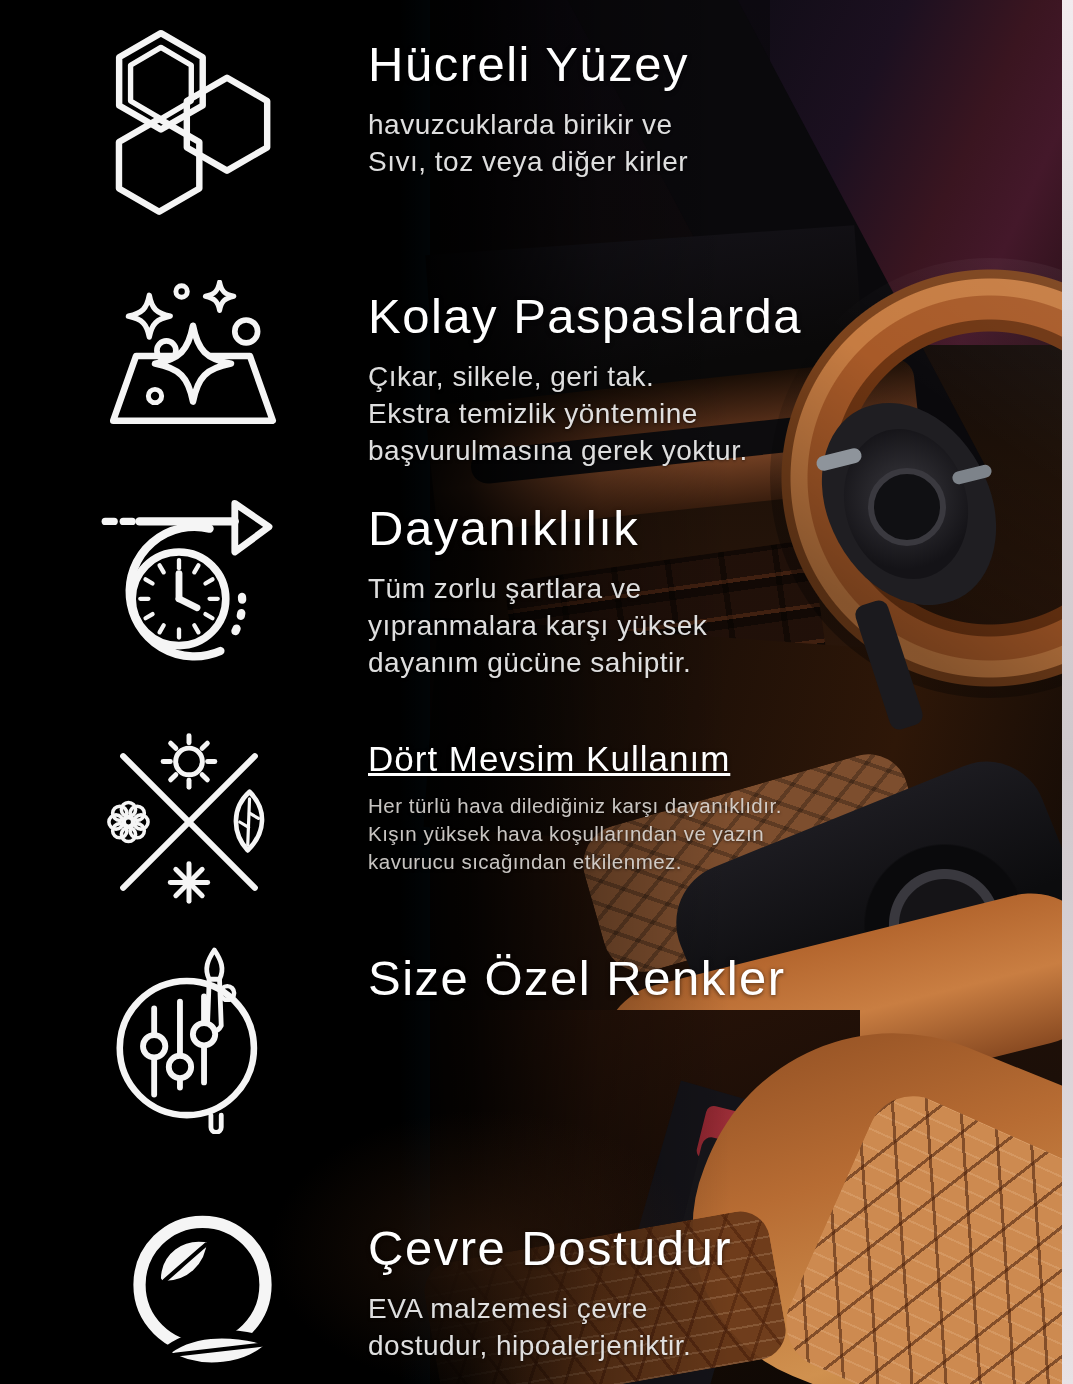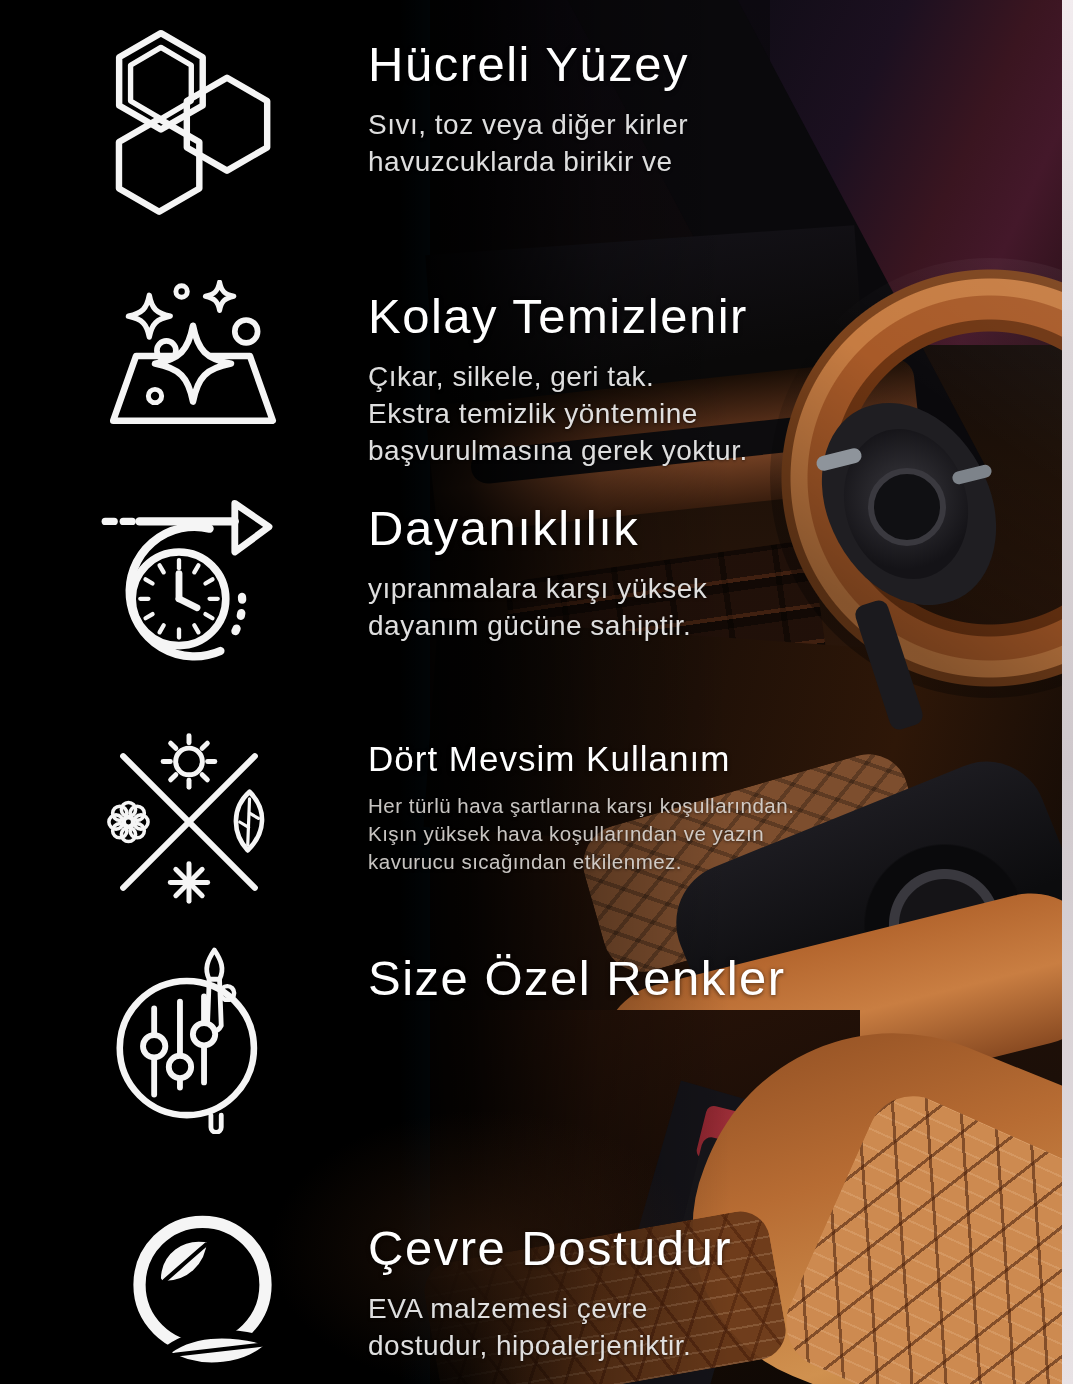--- a/index.html
+++ b/index.html
@@ -126,8 +126,8 @@
     <div class="f-text" style="top:38px">
       <div class="f-title">Hücreli Yüzey</div>
       <div class="f-lines">
+        <div>havuzcuklarda birikir ve</div>
         <div>Sıvı, toz veya diğer kirler</div>
-        <div>havuzcuklarda birikir ve</div>
       </div>
     </div>
   </div>

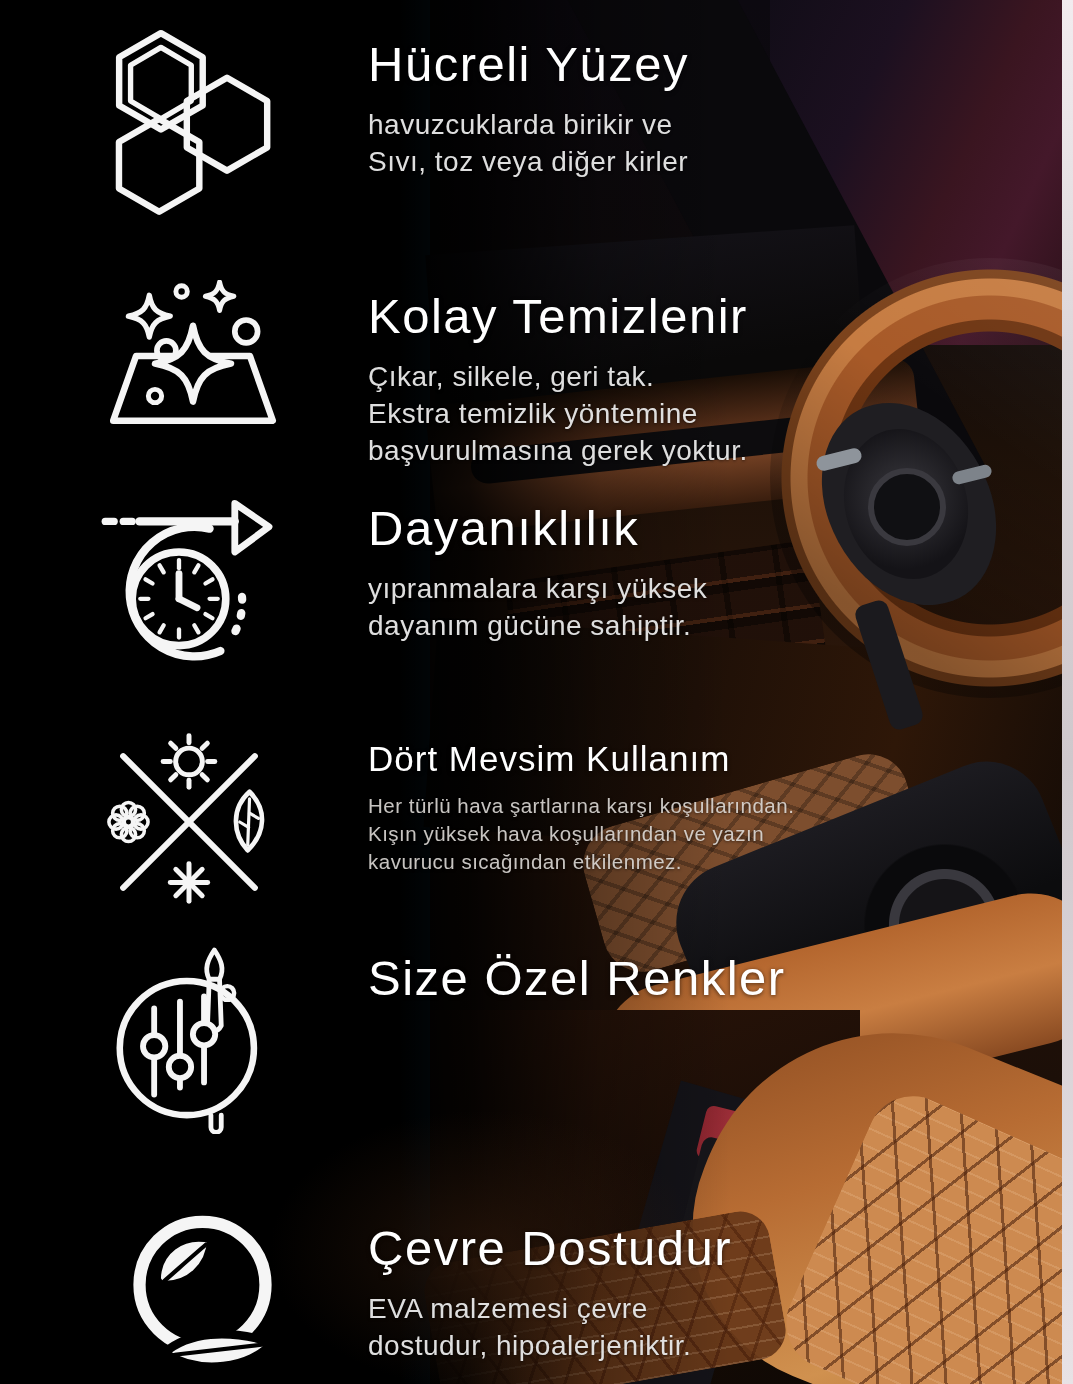--- a/index.html
+++ b/index.html
@@ -144,7 +144,7 @@
       <circle cx="30" cy="61" r="3.5" stroke-width="2.6"></circle>
     </svg>
     <div class="f-text" style="top:290px">
-      <div class="f-title">Kolay Temizlenir</div>
+      <div class="f-title">Kolay Paspaslarda</div>
       <div class="f-lines">
         <div>Çıkar, silkele, geri tak.</div>
         <div>Ekstra temizlik yöntemine</div>

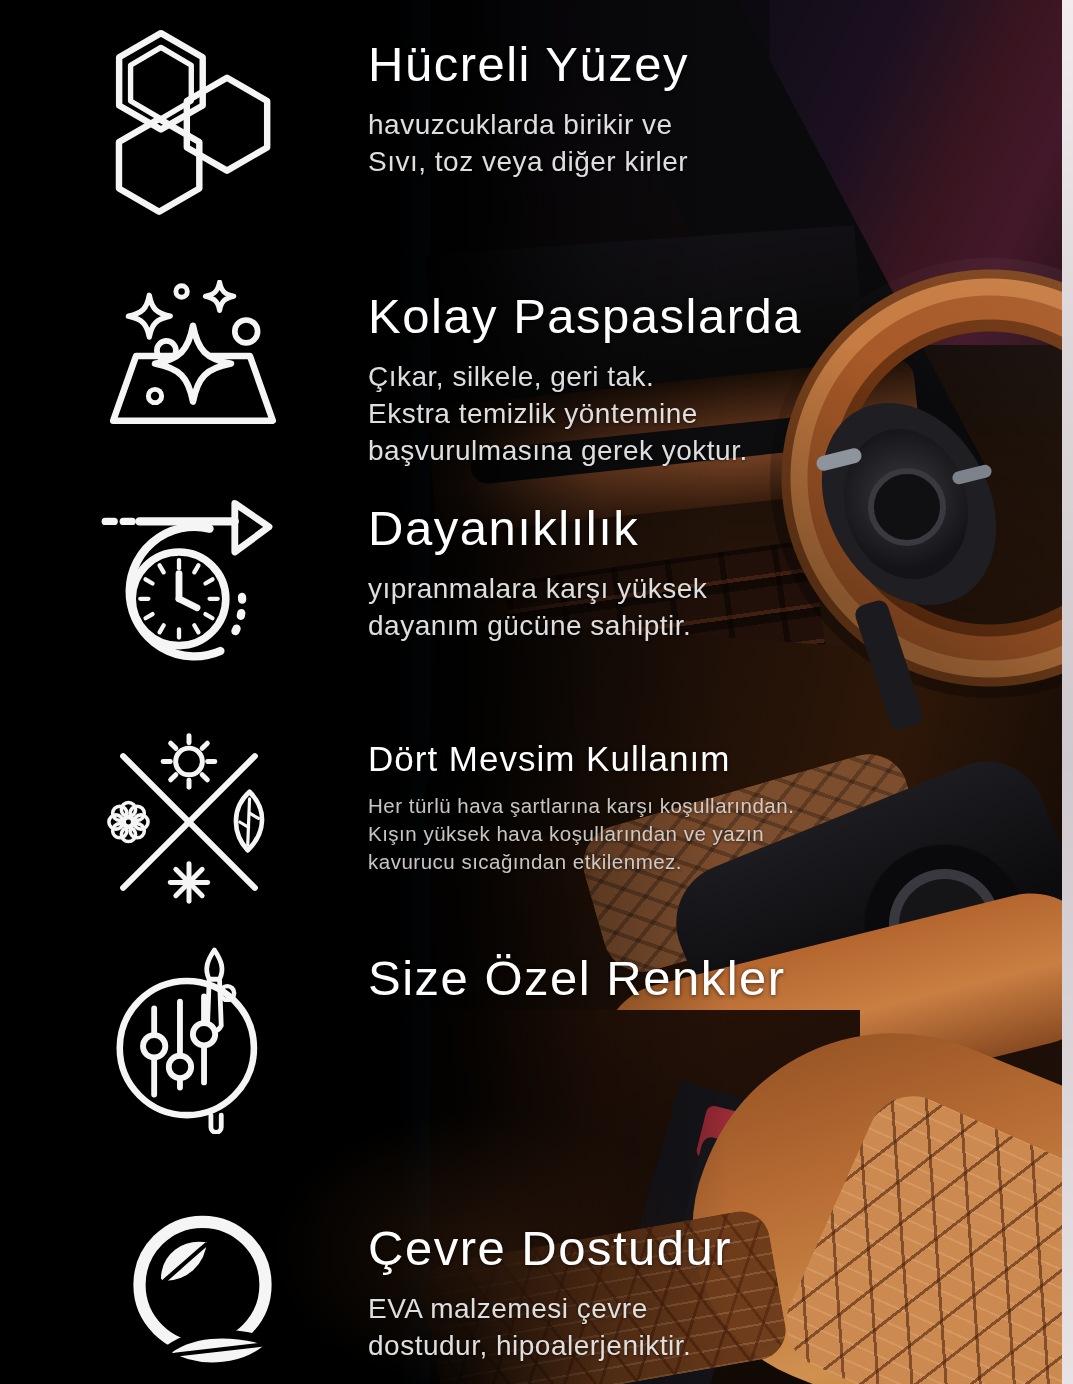--- a/index.html
+++ b/index.html
@@ -180,6 +180,7 @@
     <div class="f-text" style="top:502px">
       <div class="f-title">Dayanıklılık</div>
       <div class="f-lines">
+        <div>Tüm zorlu şartlara ve</div>
         <div>yıpranmalara karşı yüksek</div>
         <div>dayanım gücüne sahiptir.</div>
       </div>

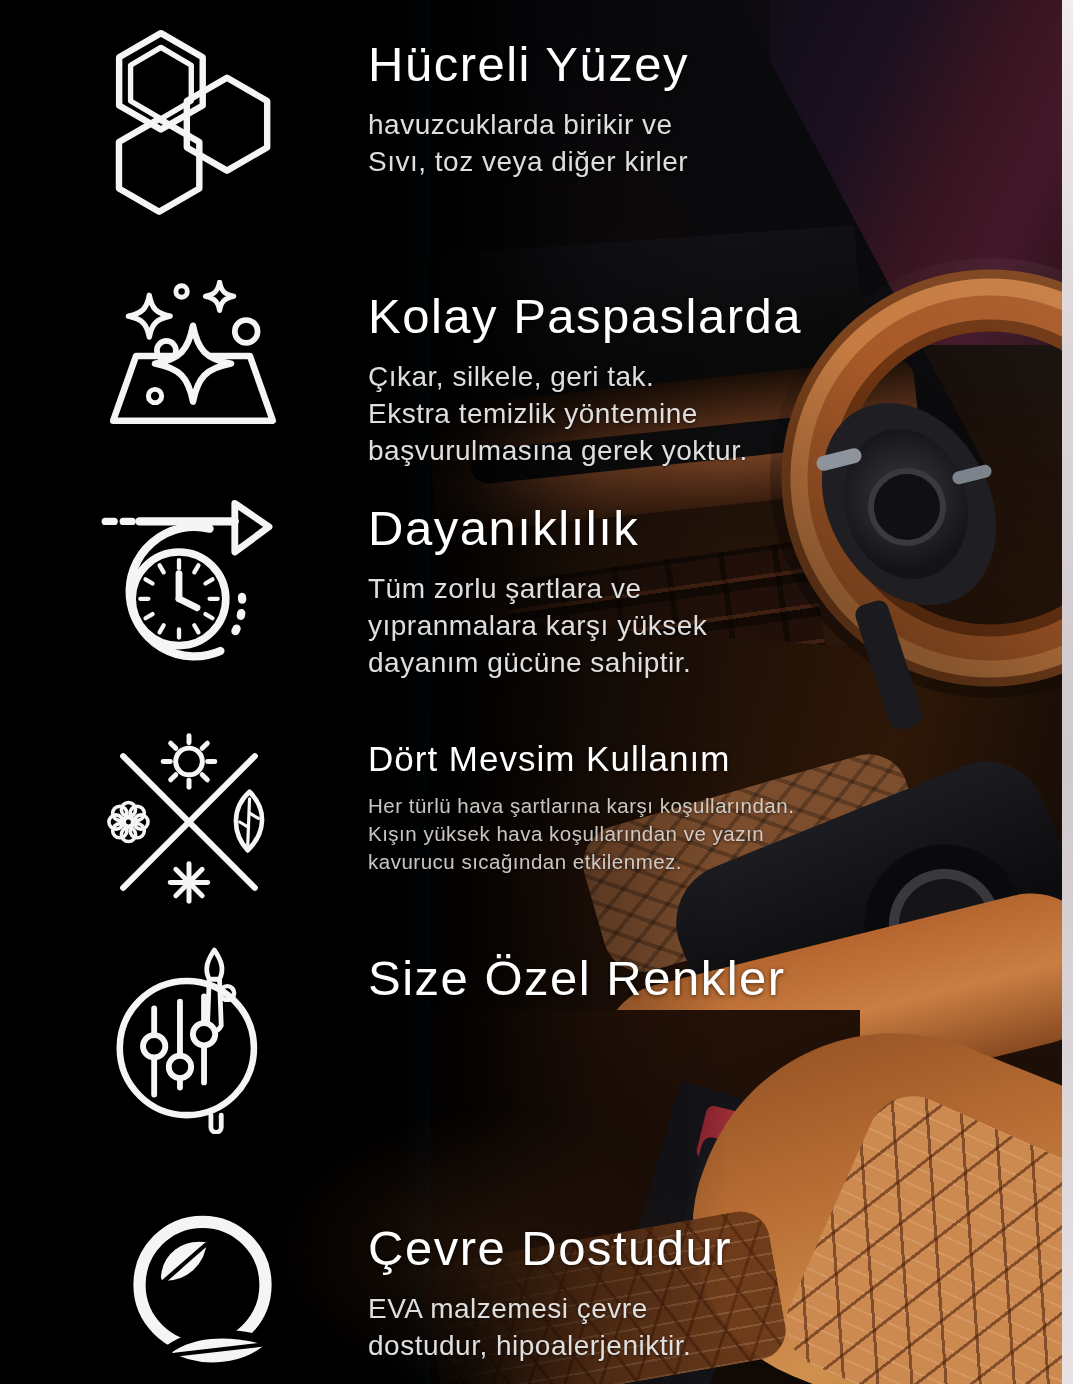--- a/index.html
+++ b/index.html
@@ -73,7 +73,7 @@
   .f-text{position:absolute;left:368px;}
   .f-title{color:#ffffff;font-size:49px;line-height:1.08;letter-spacing:1.5px;font-weight:400;
     text-shadow:0 1px 4px rgba(0,0,0,.6);white-space:nowrap;}
-  .f-title.small{font-size:35px;letter-spacing:1px;}
+  .f-title.small{font-size:35px;letter-spacing:1px;text-decoration:underline;}
   .f-lines{margin-top:15px;color:rgba(234,234,234,.95);font-size:28px;line-height:37px;letter-spacing:.5px;
     text-shadow:0 1px 3px rgba(0,0,0,.55);white-space:nowrap;}
   .f-lines.small{font-size:20.5px;line-height:28px;color:rgba(226,223,220,.88);margin-top:14px;}

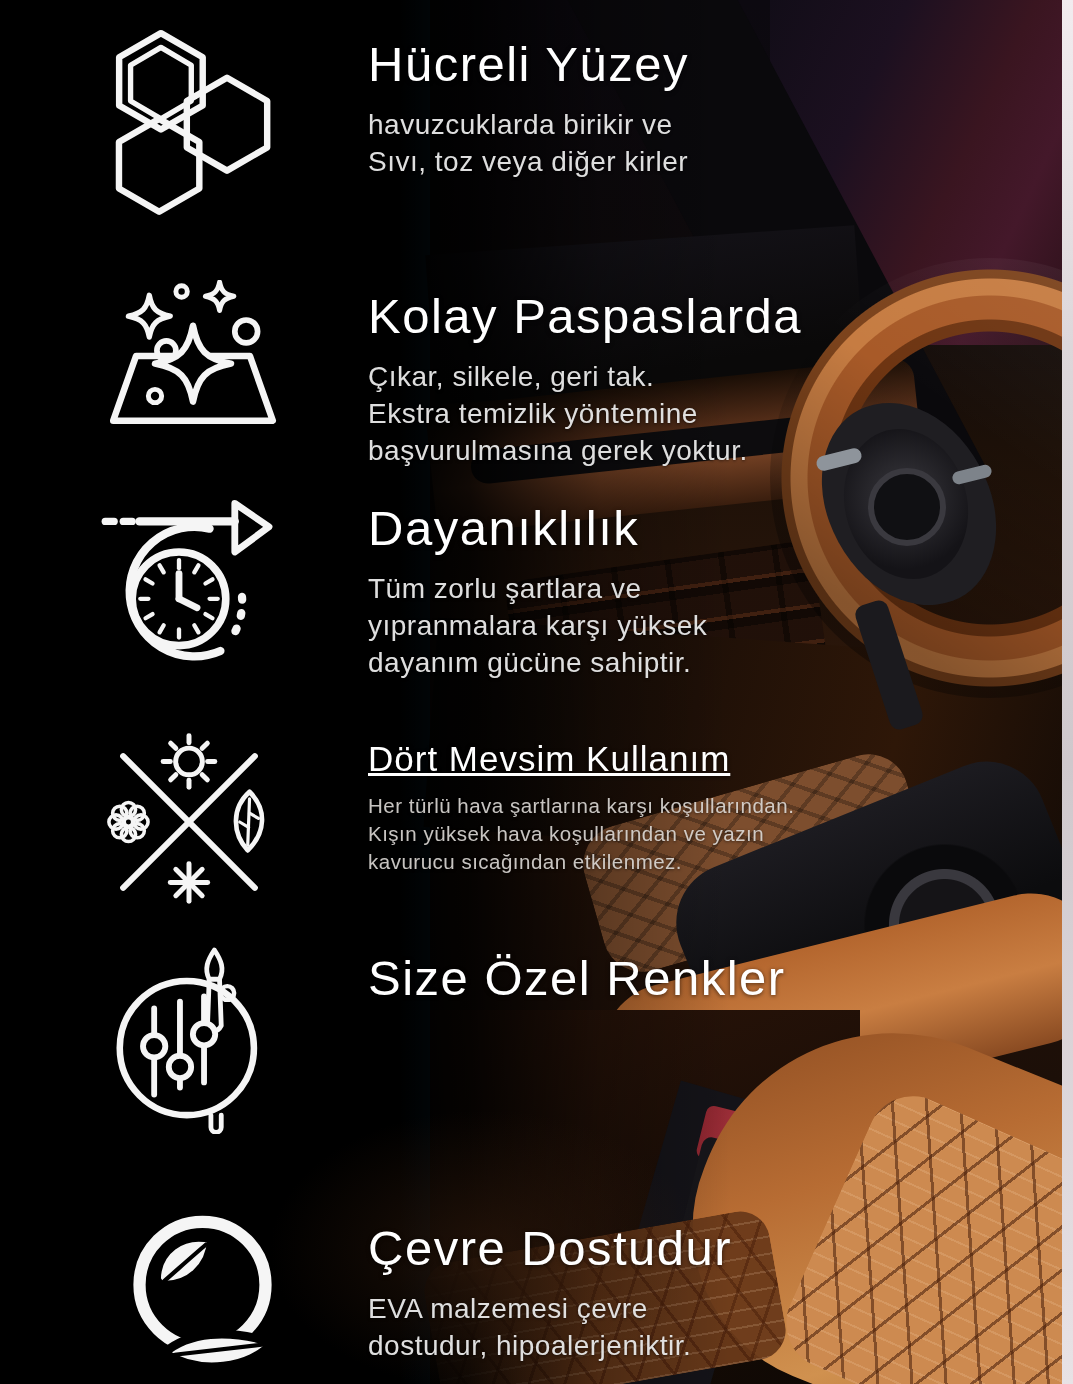--- a/index.html
+++ b/index.html
@@ -225,7 +225,7 @@
     <div class="f-text" style="top:740px">
       <div class="f-title small">Dört Mevsim Kullanım</div>
       <div class="f-lines small">
-        <div>Her türlü hava şartlarına karşı koşullarından.</div>
+        <div>Her türlü hava dilediğiniz karşı dayanıklıdır.</div>
         <div>Kışın yüksek hava koşullarından ve yazın</div>
         <div>kavurucu sıcağından etkilenmez.</div>
       </div>

